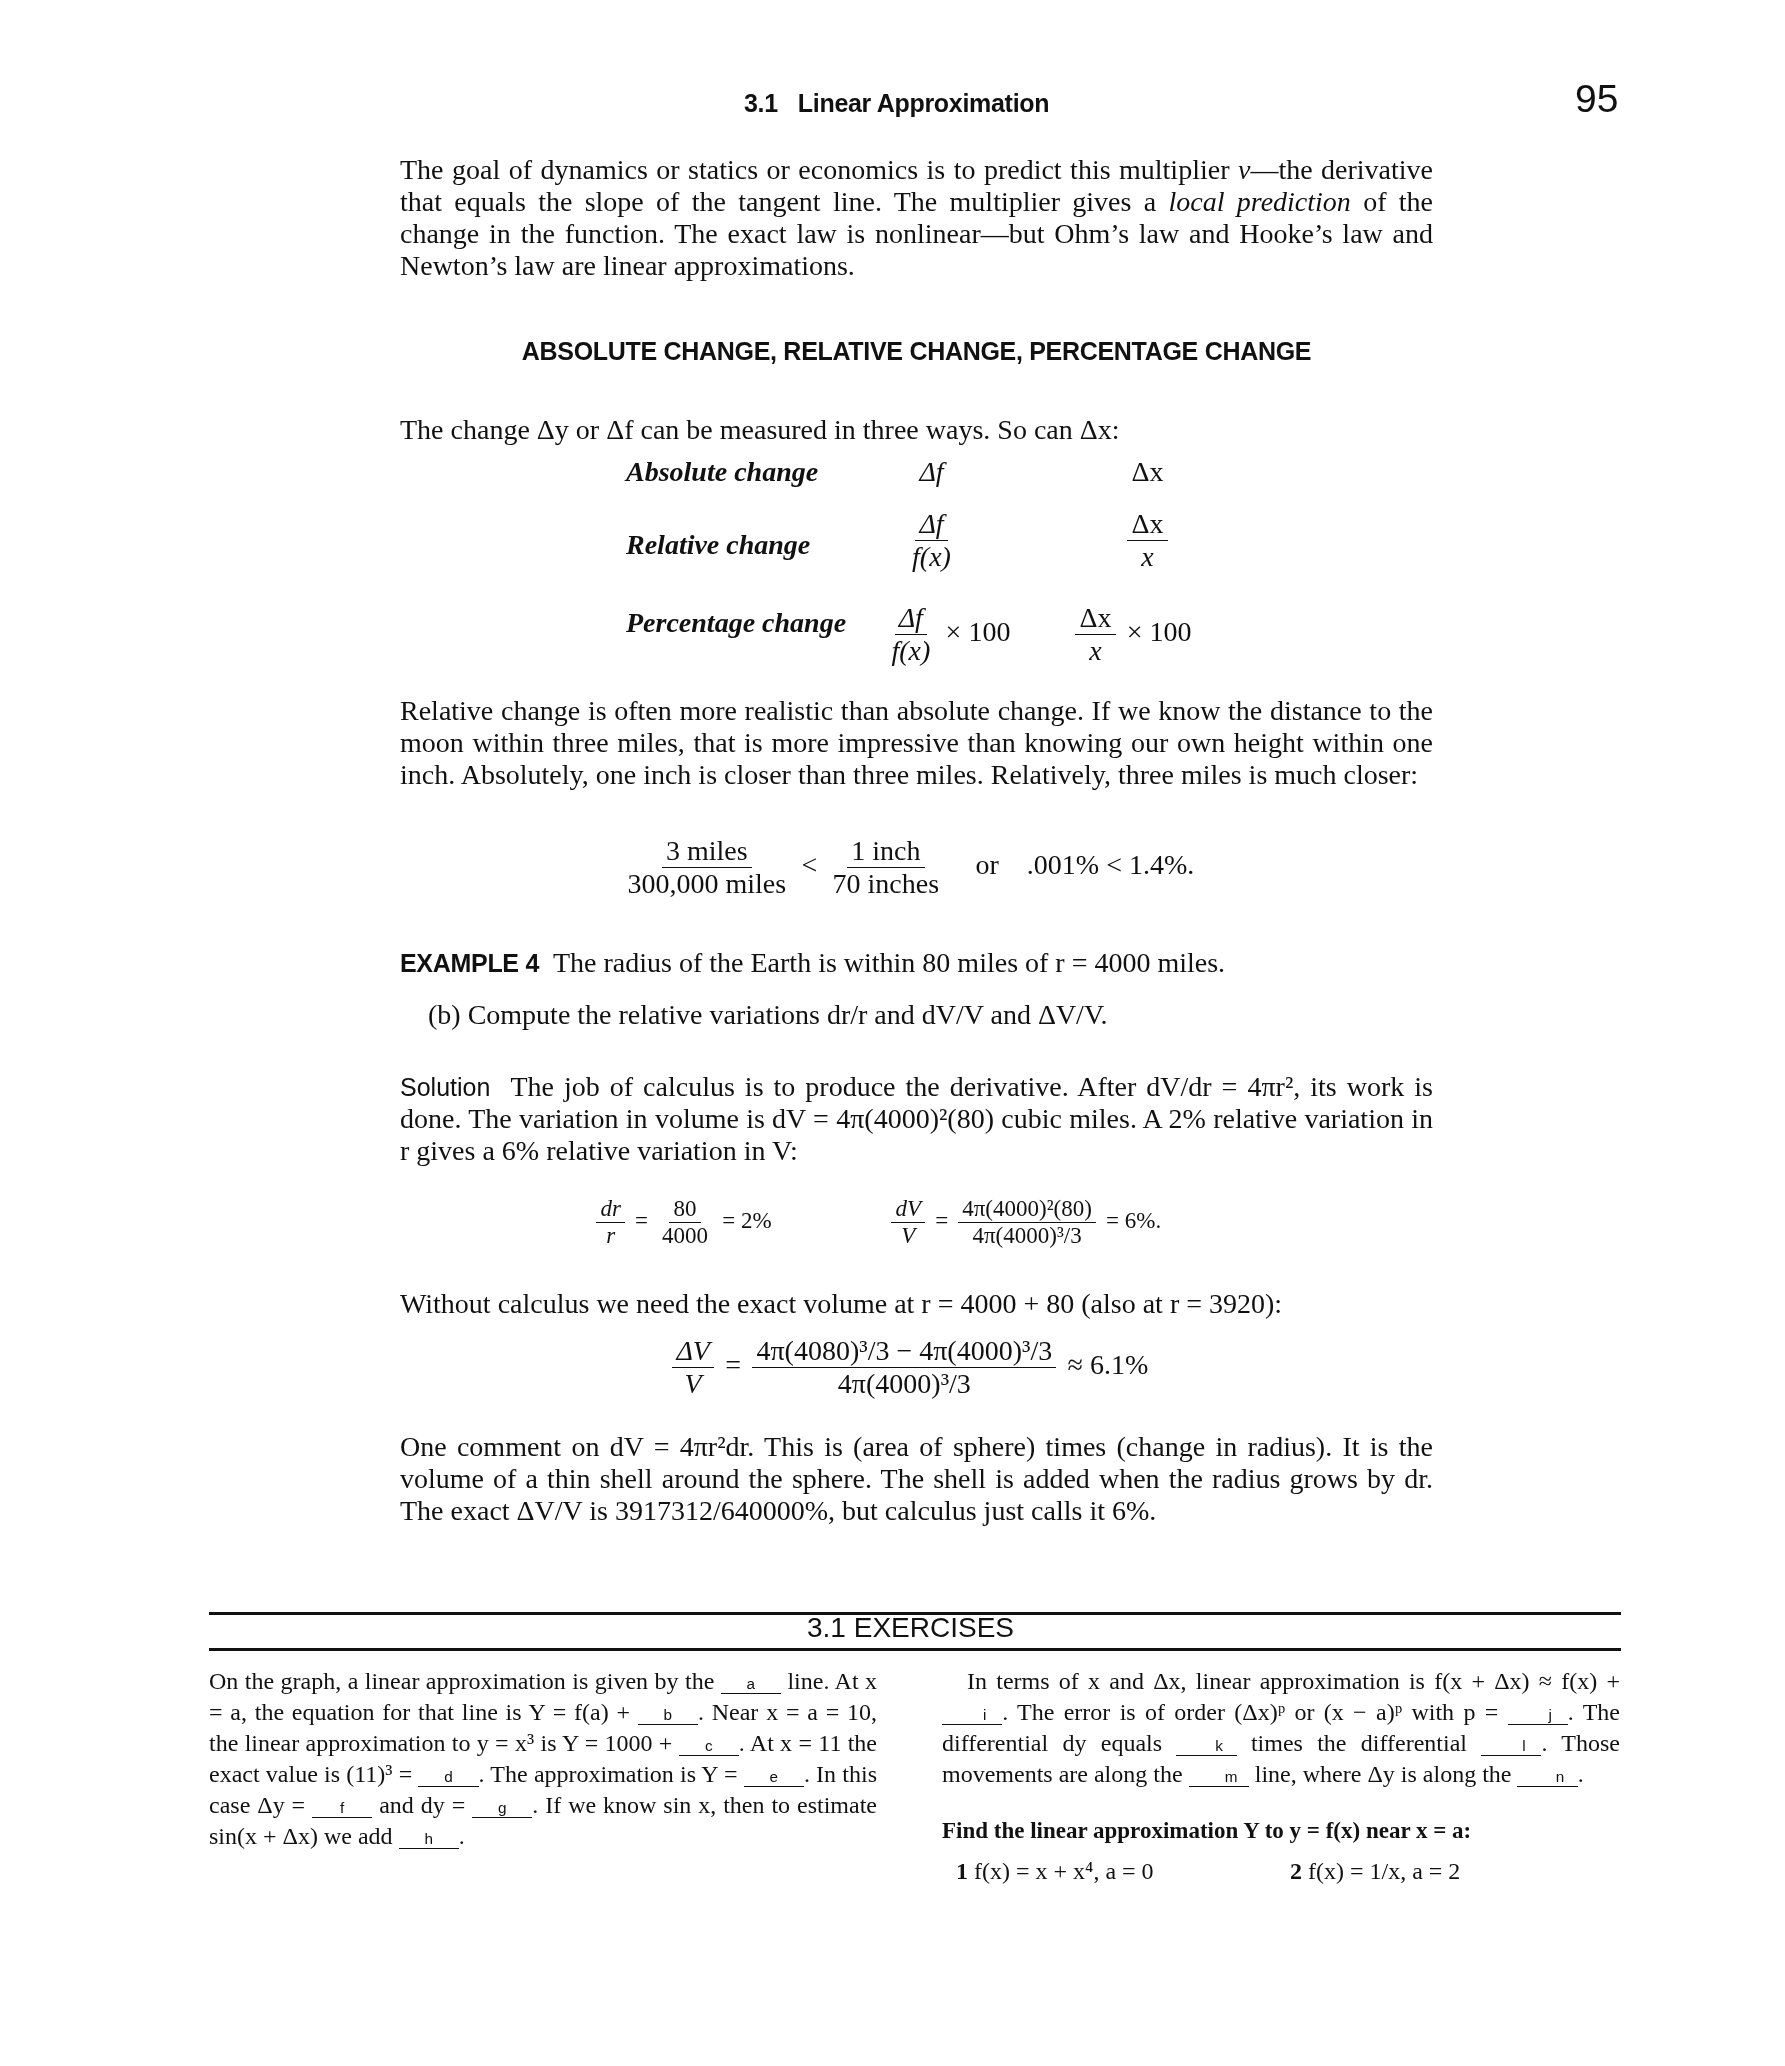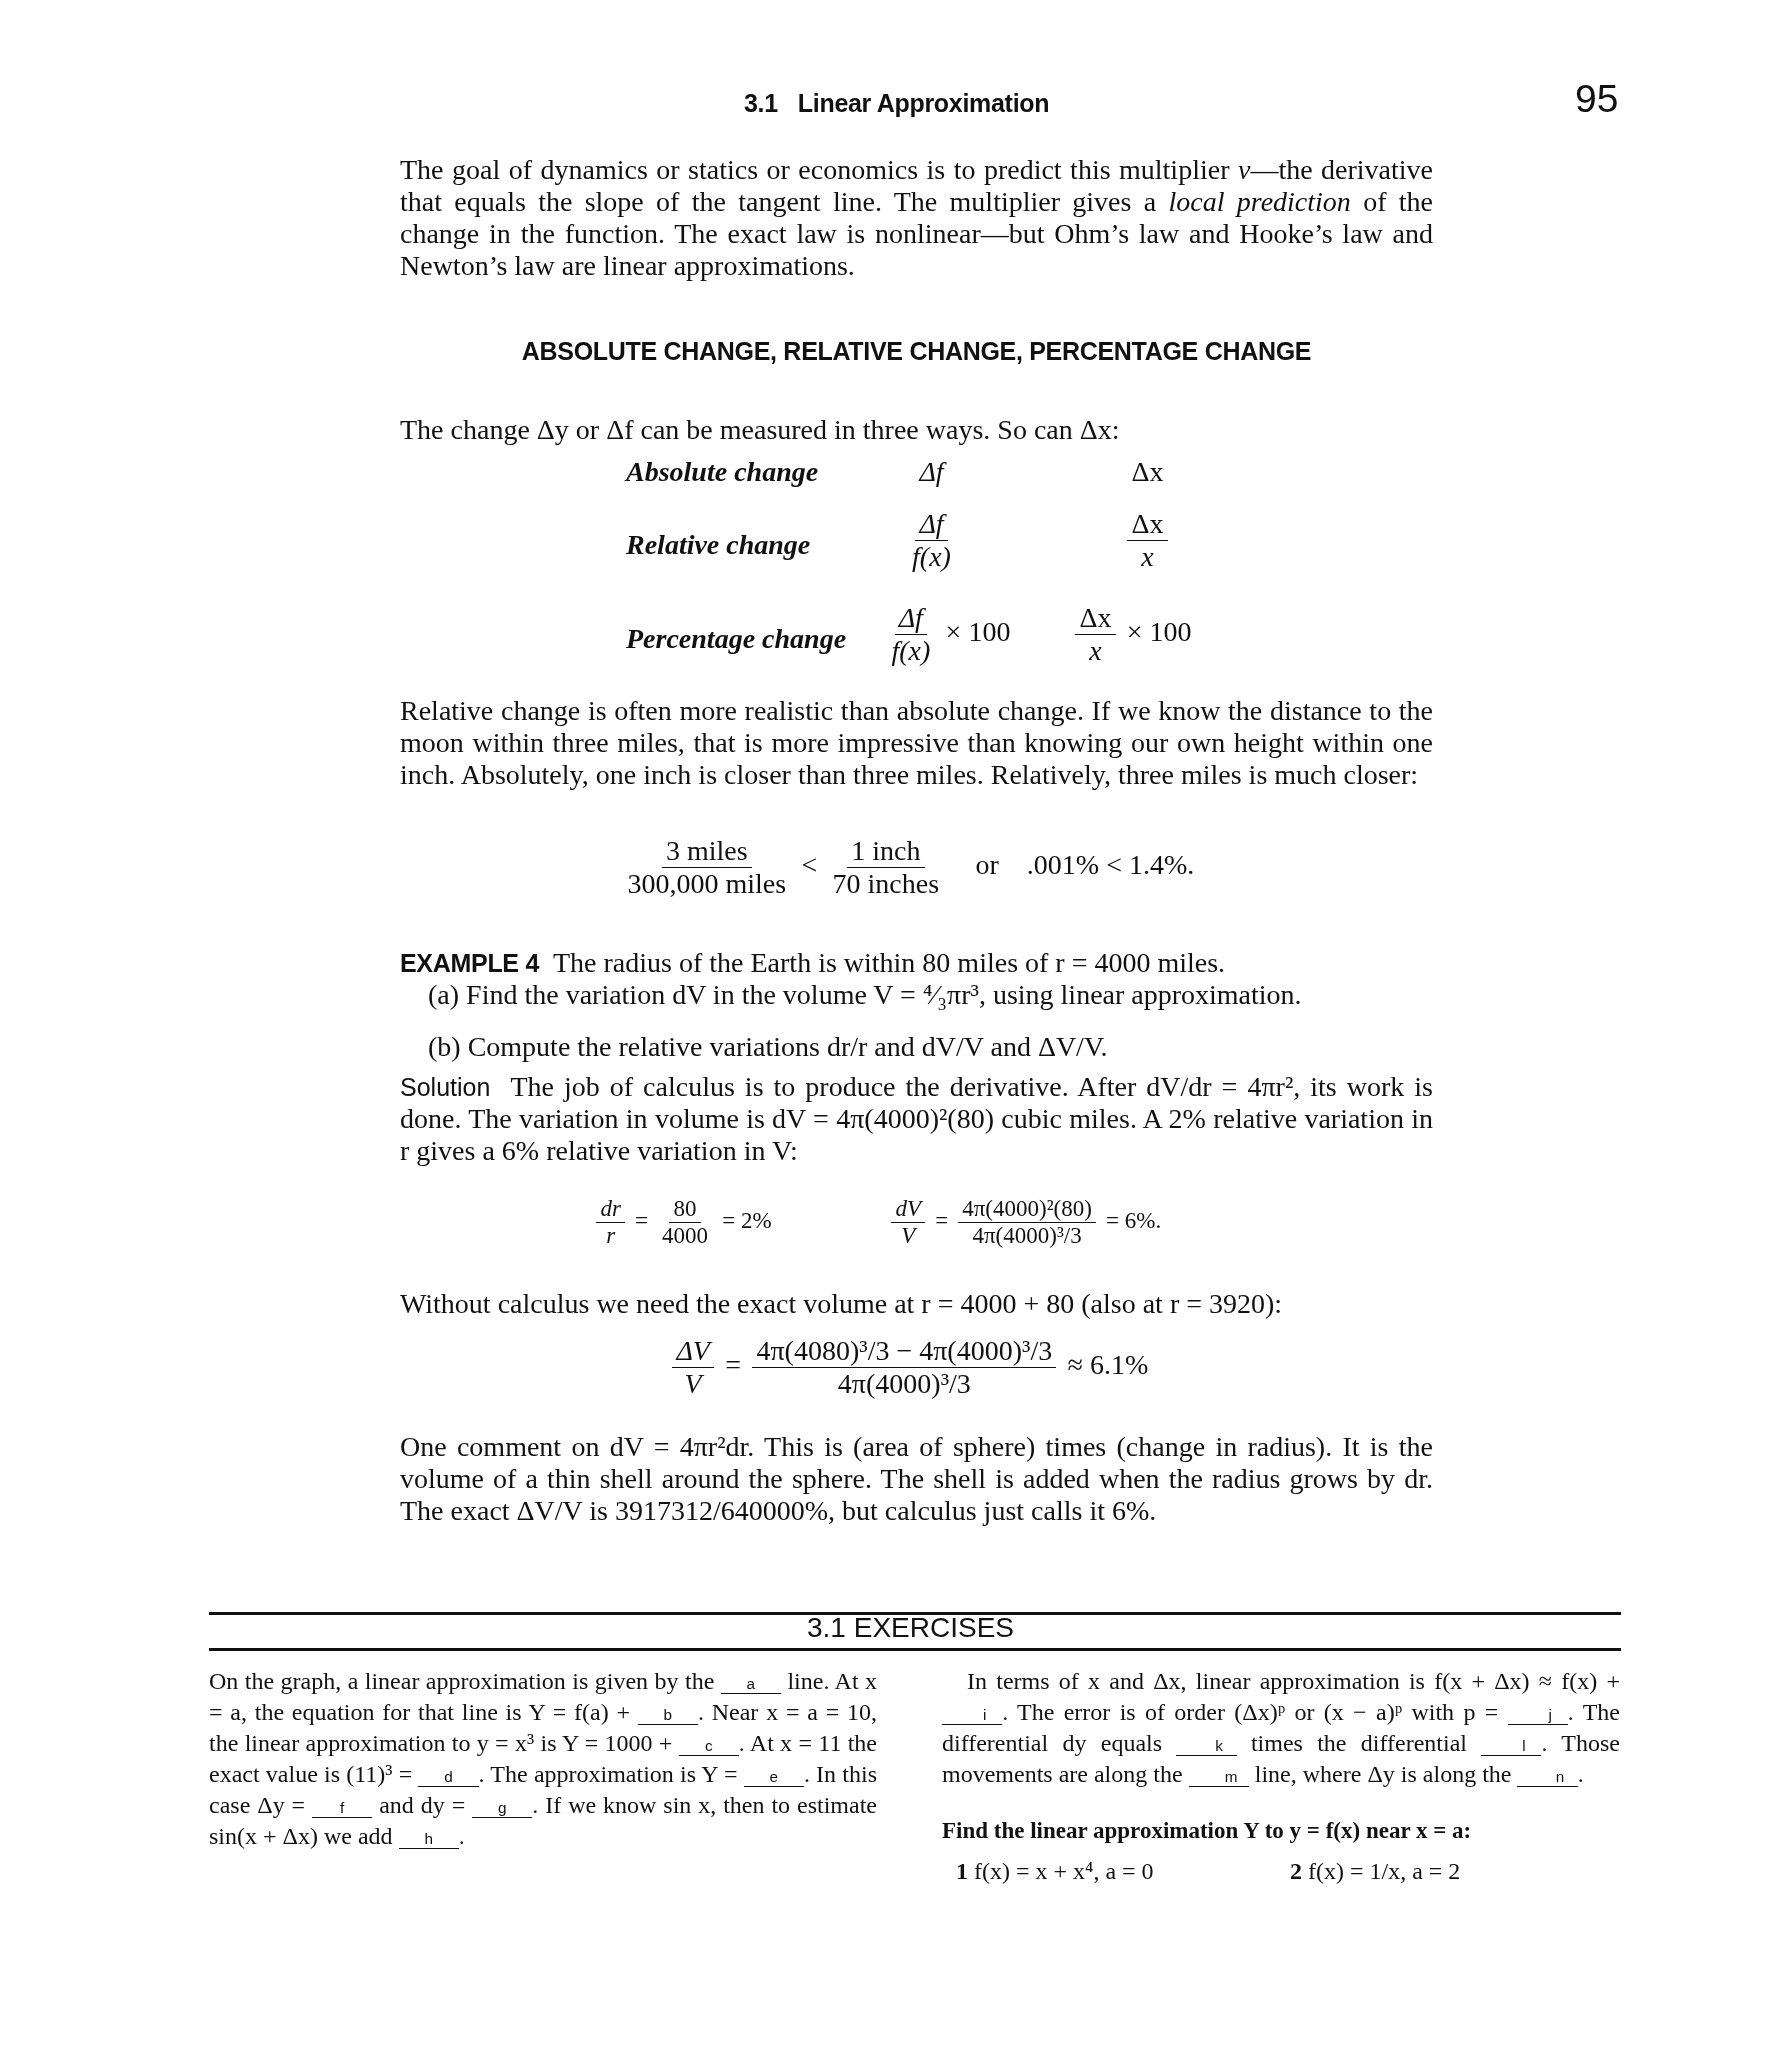--- a/index.html
+++ b/index.html
@@ -70,7 +70,7 @@
     </span>
   </div>
   <div class="trow" style="top:146px;">
-    <span class="tlabel" style="top:21px;">Percentage change</span>
+    <span class="tlabel" style="top:5px;">Percentage change</span>
     <span class="tc1" style="top:0; width:181px; text-align:left;">
       <span class="frac">
           <span class="num it">Δf</span>

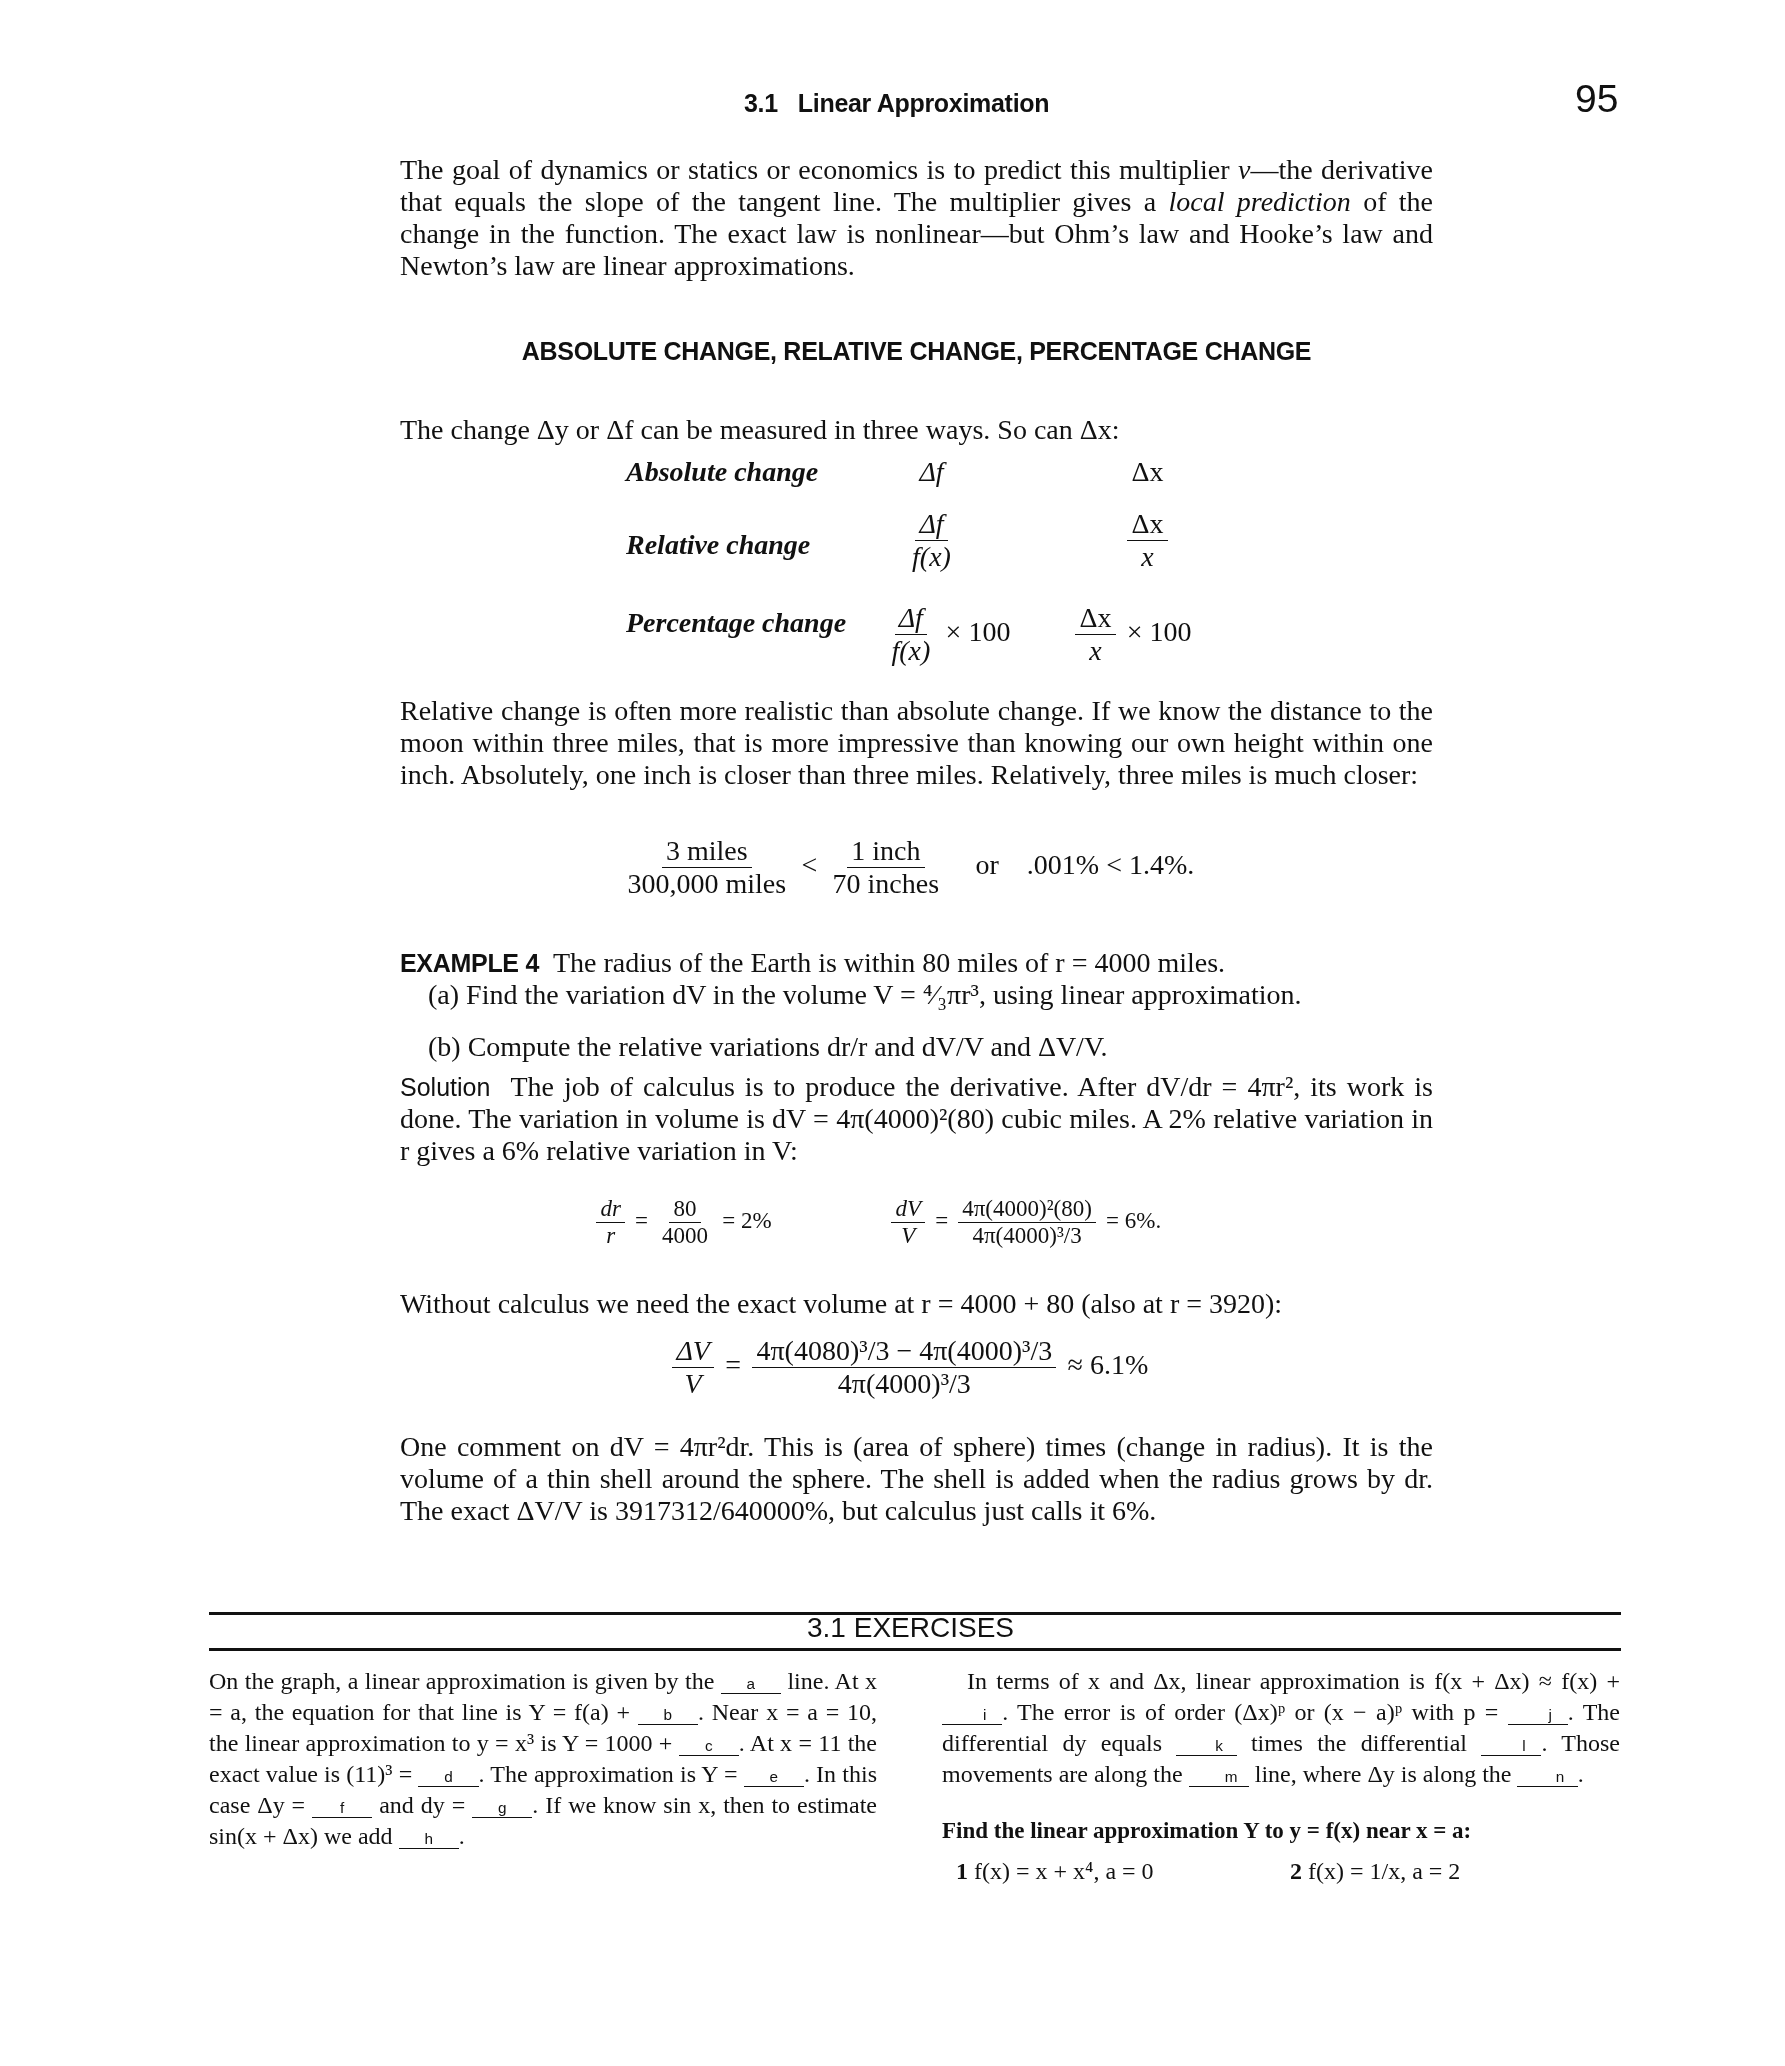--- a/index.html
+++ b/index.html
@@ -108,7 +108,6 @@
 
 <div class="abs body-col" style="top:947px;">
   <div><span class="sans bold" style="font-size:25px; letter-spacing:-0.3px;">EXAMPLE 4</span>&nbsp;&nbsp;<span>The radius of the Earth is within 80 miles of r = 4000 miles.</span></div>
-  <div style="padding-left:28px;">(a) Find the variation dV in the volume V = ⁴⁄₃πr³, using linear approximation.</div>
   <div style="padding-left:28px;margin-top:20px;">(b) Compute the relative variations dr/r and dV/V and ΔV/V.</div>
 </div>
 

